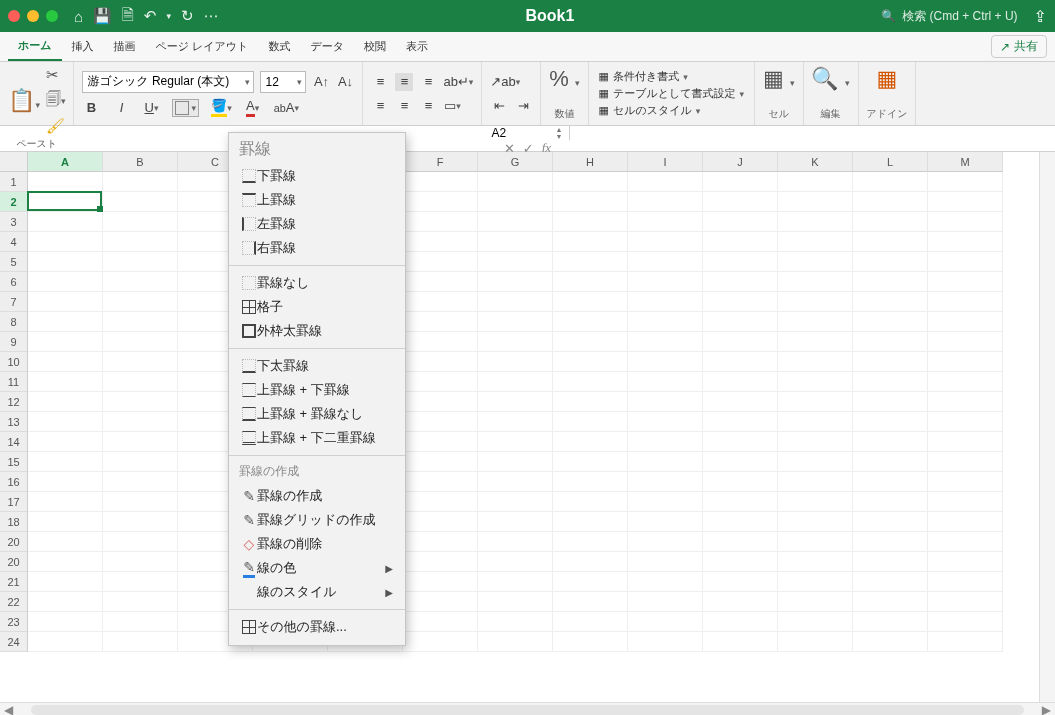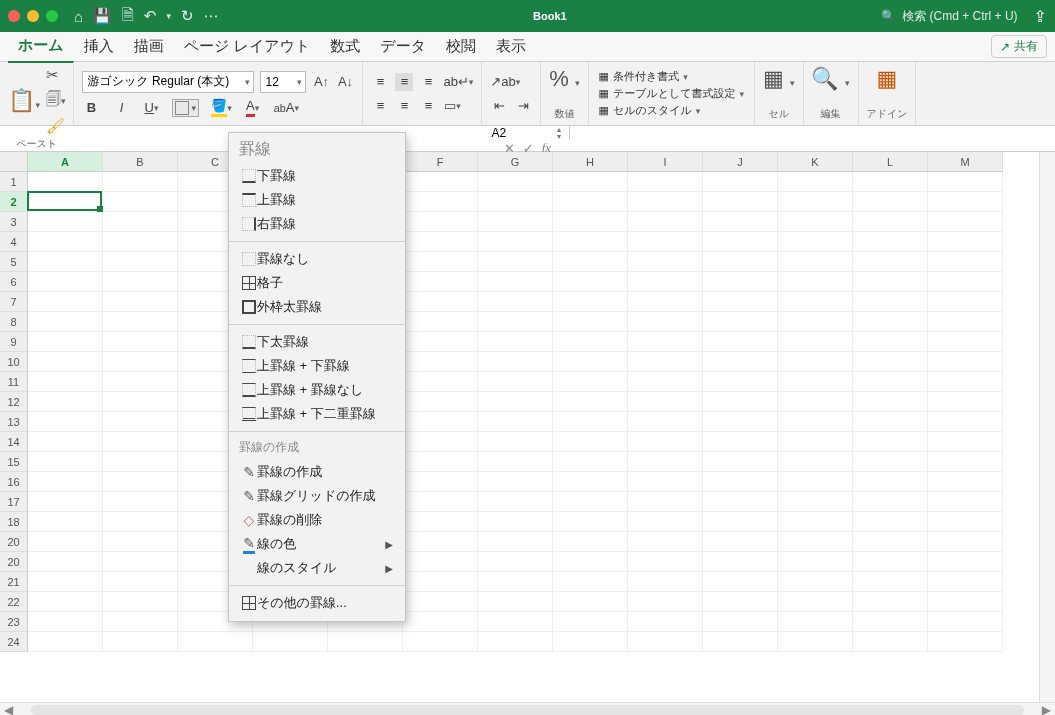--- a/index.html
+++ b/index.html
@@ -11,7 +11,7 @@
 .dot.r { background: #ff5f57; } .dot.y { background: #febc2e; } .dot.g { background: #28c840; }
 .titlebar .qat { display: flex; gap: 10px; align-items: center; }
 .titlebar .qat span { opacity: .9; font-size: 15px; }
-.titlebar .title { flex: 1; text-align: center; font-weight: 600; font-size: 11px; }
+.titlebar .title { flex: 1; text-align: center; font-weight: 600; font-size: 16px; }
 .titlebar .search { display: flex; align-items: center; gap: 6px; opacity: .85; font-size: 12px; }
 .titlebar .right { margin-left: 16px; font-size: 16px; }
 

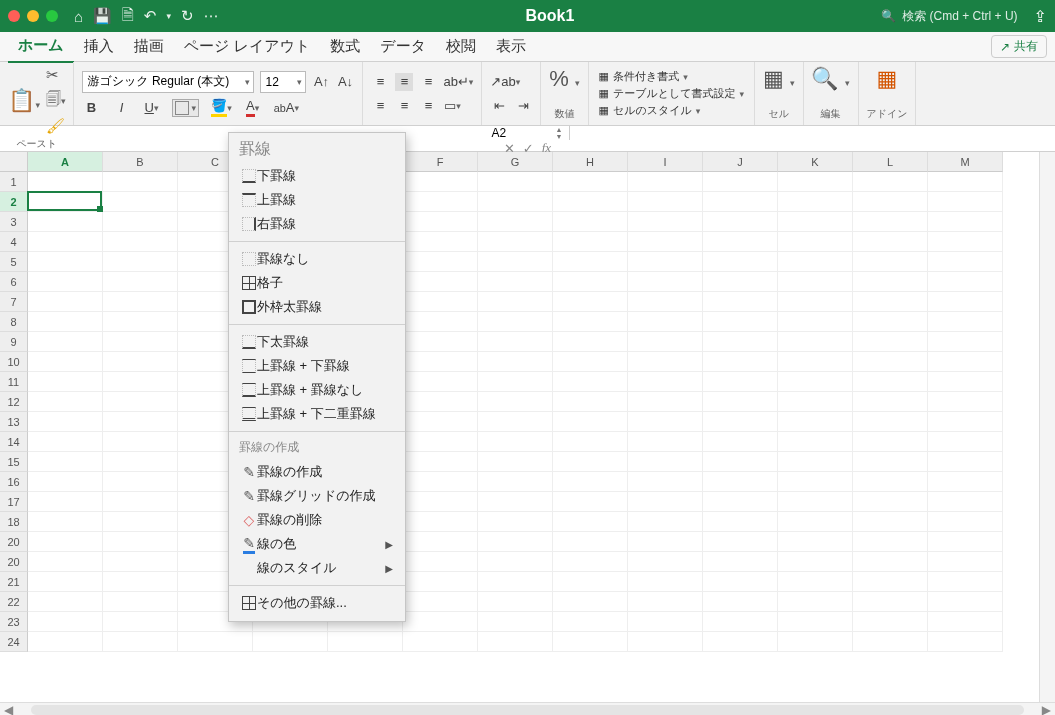--- a/index.html
+++ b/index.html
@@ -16,7 +16,7 @@
 .titlebar .right { margin-left: 16px; font-size: 16px; }
 
 .tabs { display: flex; align-items: center; background: #f7f7f7; border-bottom: 1px solid #d0d0d0; height: 30px; padding-left: 8px; }
-.tab { padding: 6px 10px; font-size: 15px; color: #333; cursor: pointer; }
+.tab { padding: 6px 10px; font-size: 11px; color: #333; cursor: pointer; }
 .tab.active { font-weight: 700; color: #1a8044; border-bottom: 2px solid #1a8044; }
 .tabs .space { flex: 1; }
 .share { display: flex; align-items: center; gap: 4px; border: 1px solid #ccc; border-radius: 4px; padding: 2px 8px; margin-right: 8px; color: #1a8044; font-size: 12px; }

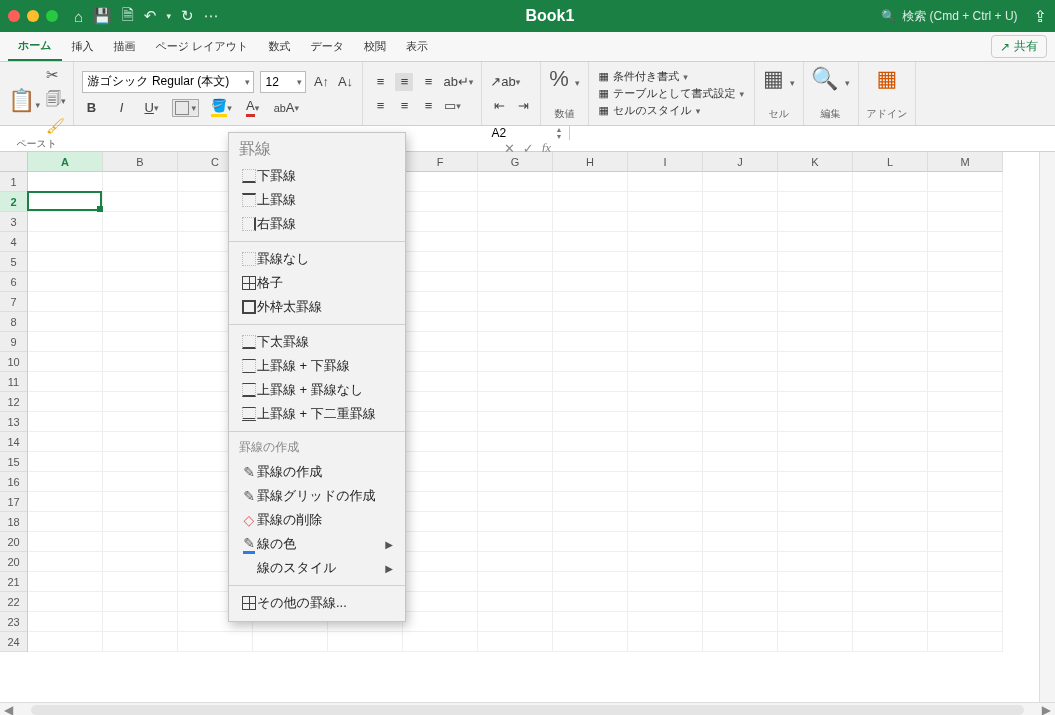--- a/index.html
+++ b/index.html
@@ -674,6 +674,12 @@
     </div>
   <div class="dd-item">
       <span class="iic">
+        <span class="bicon" style="border:1px dotted #bbb;border-left:2px solid #444"></span>
+      </span>
+      <span>左罫線</span>
+    </div>
+  <div class="dd-item">
+      <span class="iic">
         <span class="bicon" style="border:1px dotted #bbb;border-right:2px solid #444"></span>
       </span>
       <span>右罫線</span>

